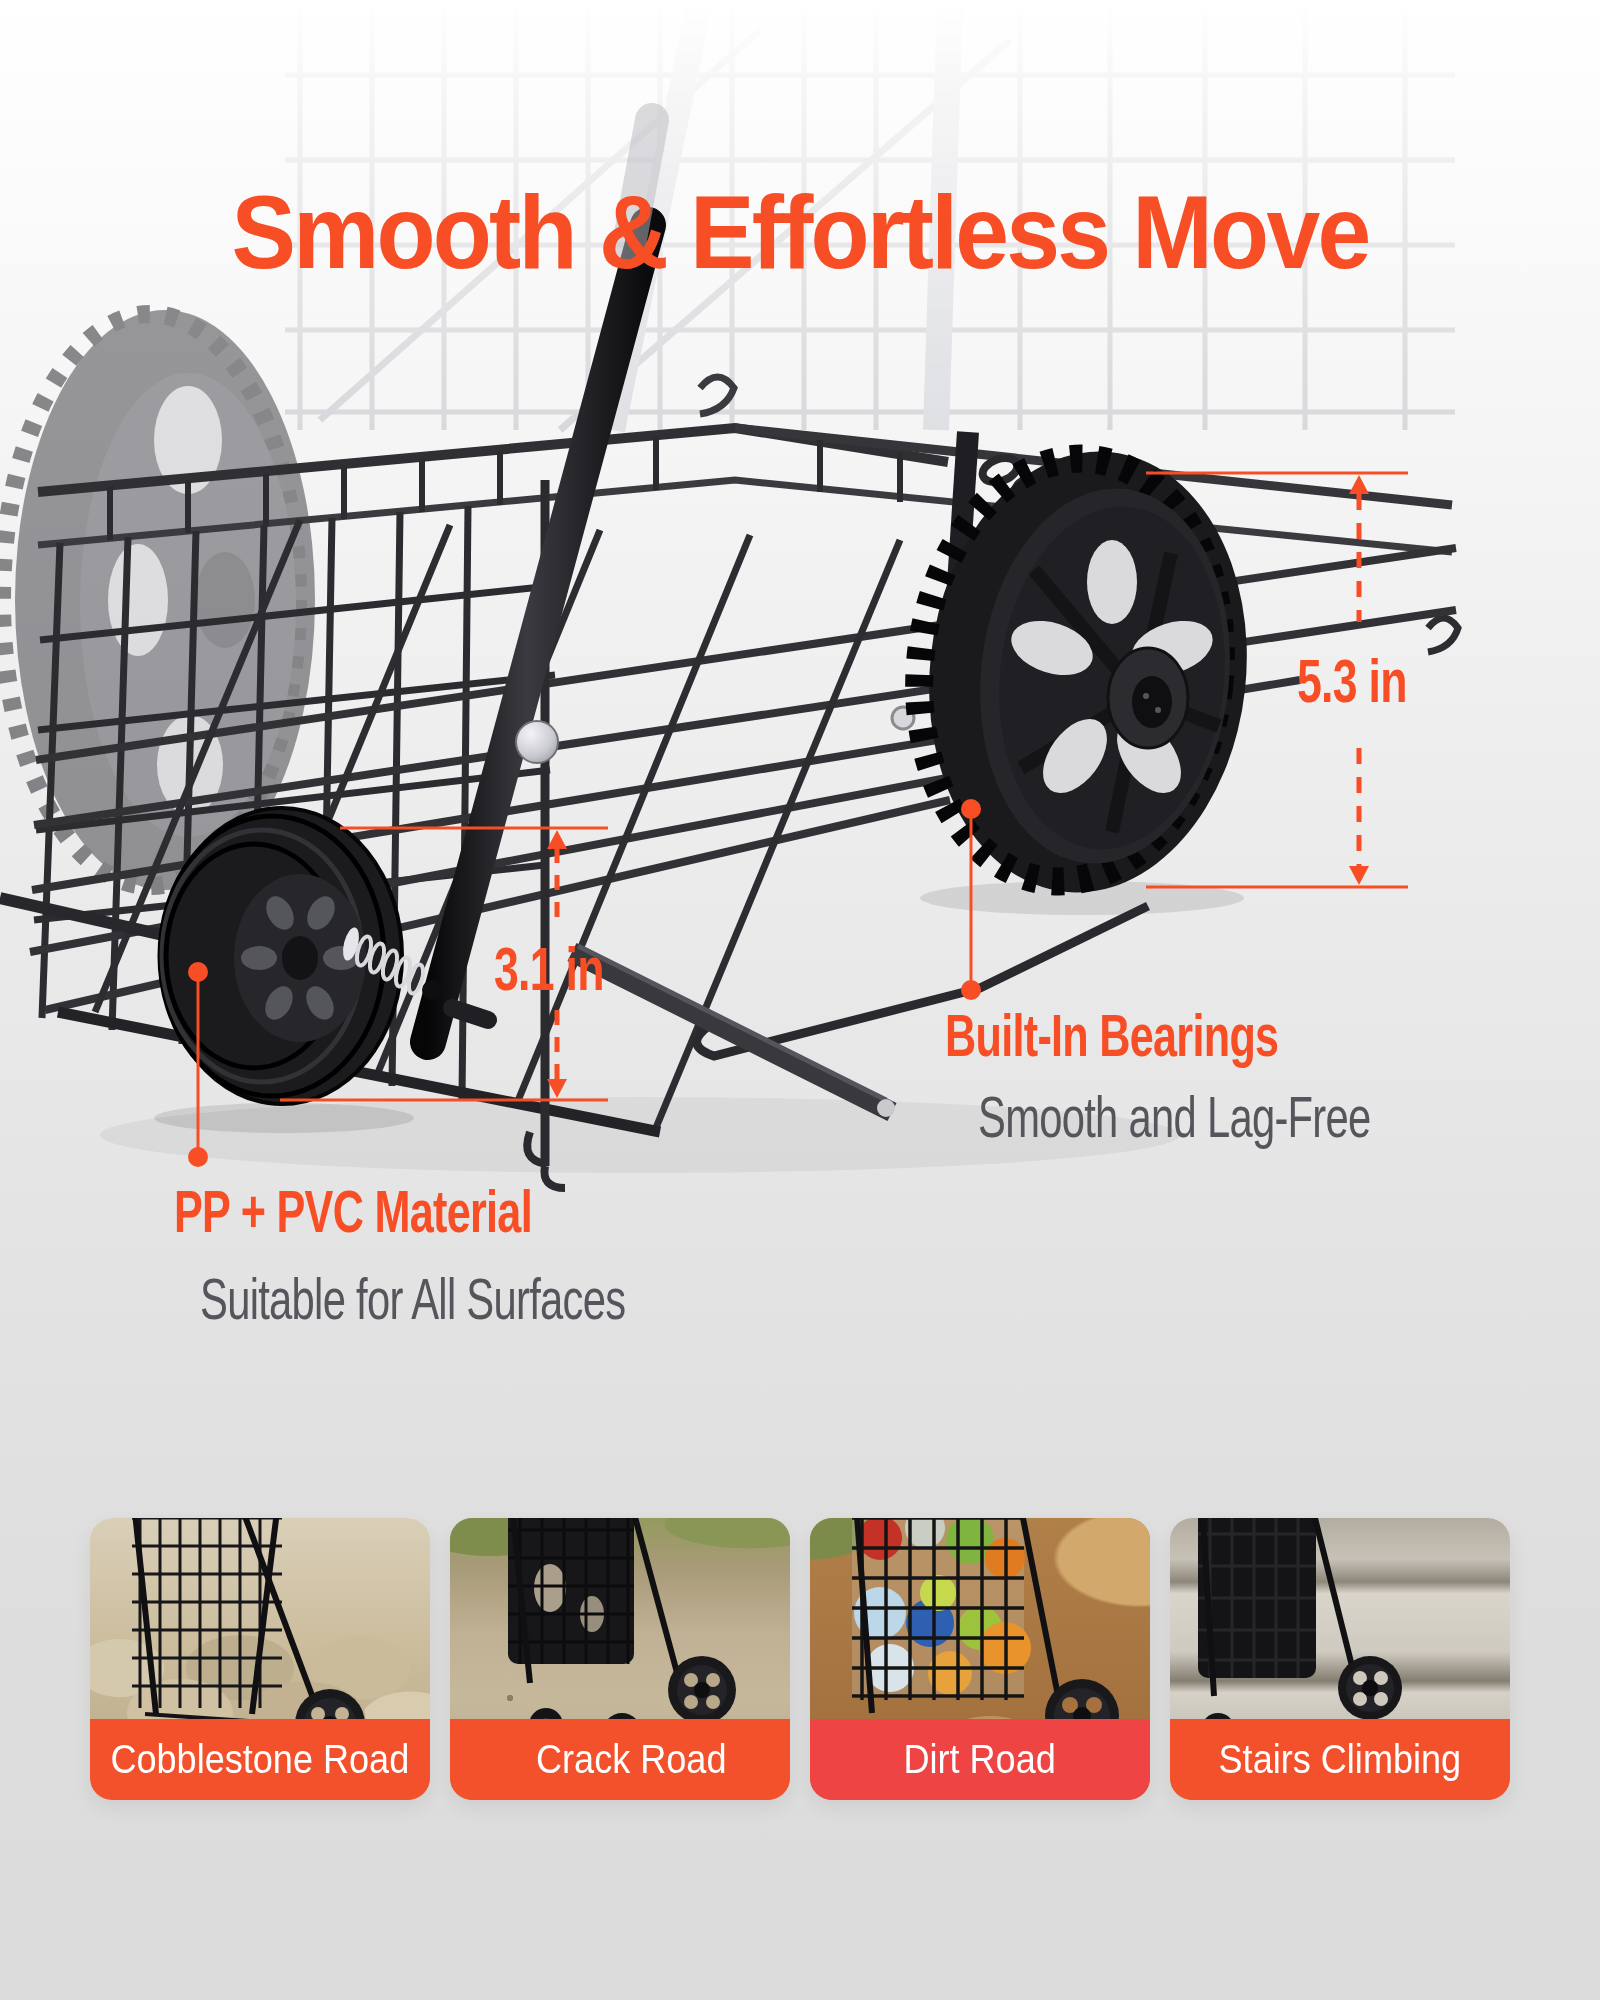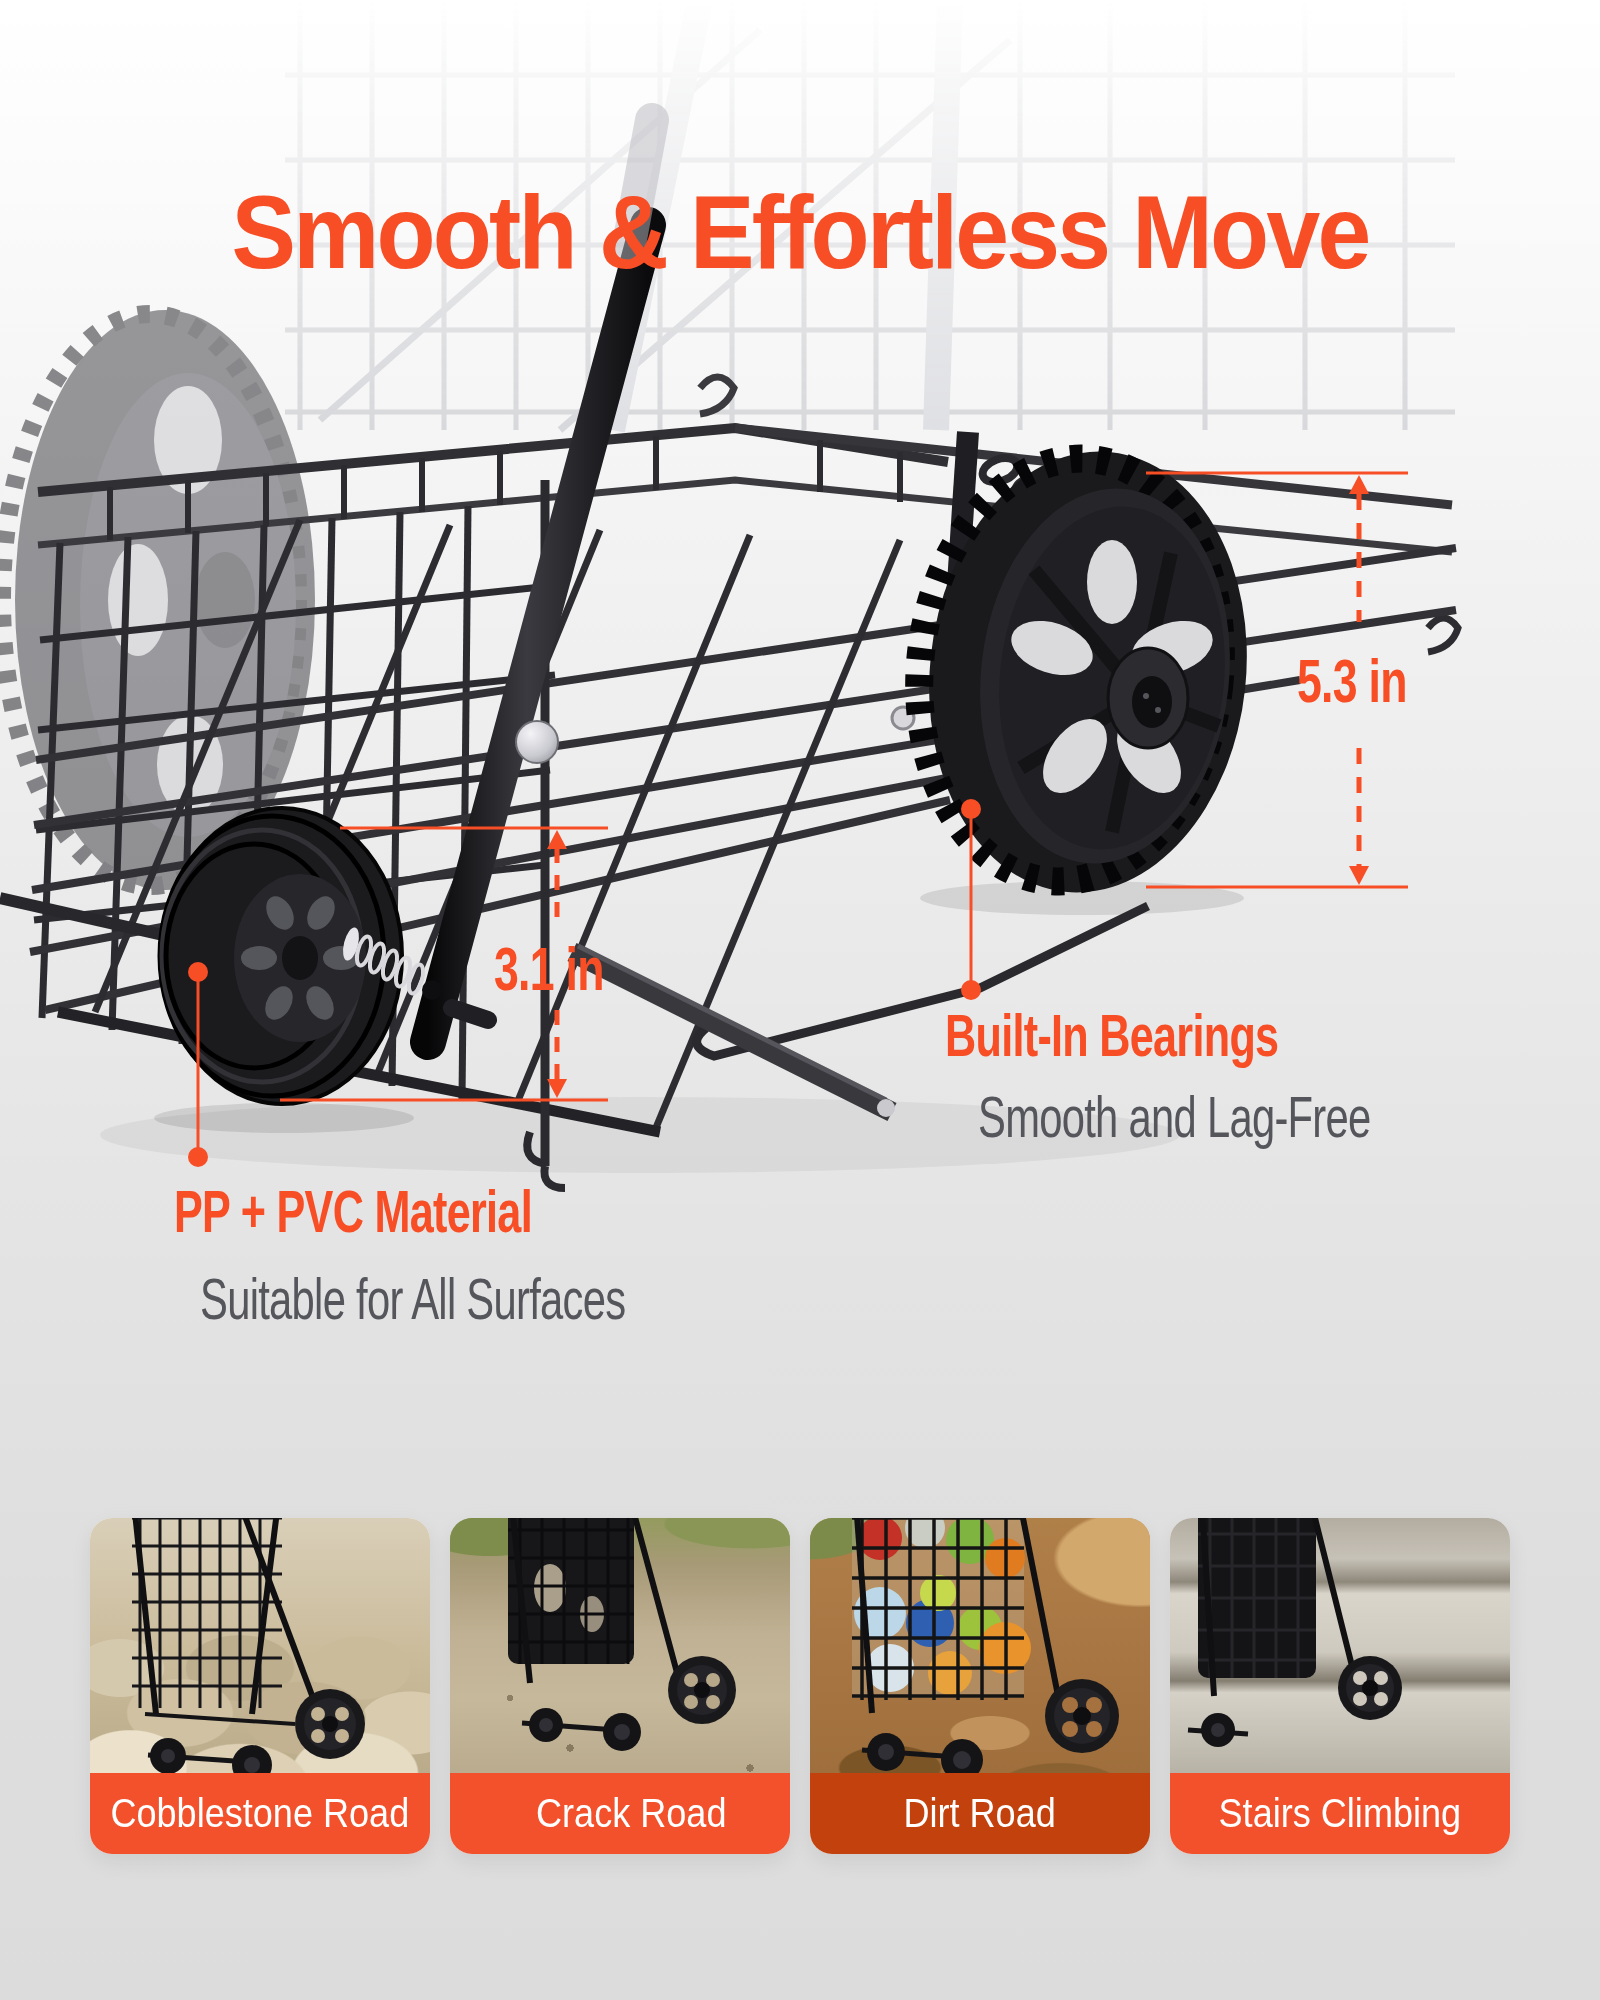--- a/index.html
+++ b/index.html
@@ -25,7 +25,7 @@
   
   .cards{position:absolute;left:90px;top:1518px;display:flex;gap:20px;}
   .card{
-    width:340px;height:336px;border-radius:22px;overflow:hidden;background:#fff;
+    width:340px;height:282px;border-radius:22px;overflow:hidden;background:#fff;
     box-shadow:0 8px 20px rgba(0,0,0,.07);position:relative;
   }
   .card .photo{position:relative;width:340px;height:291px;overflow:hidden;}

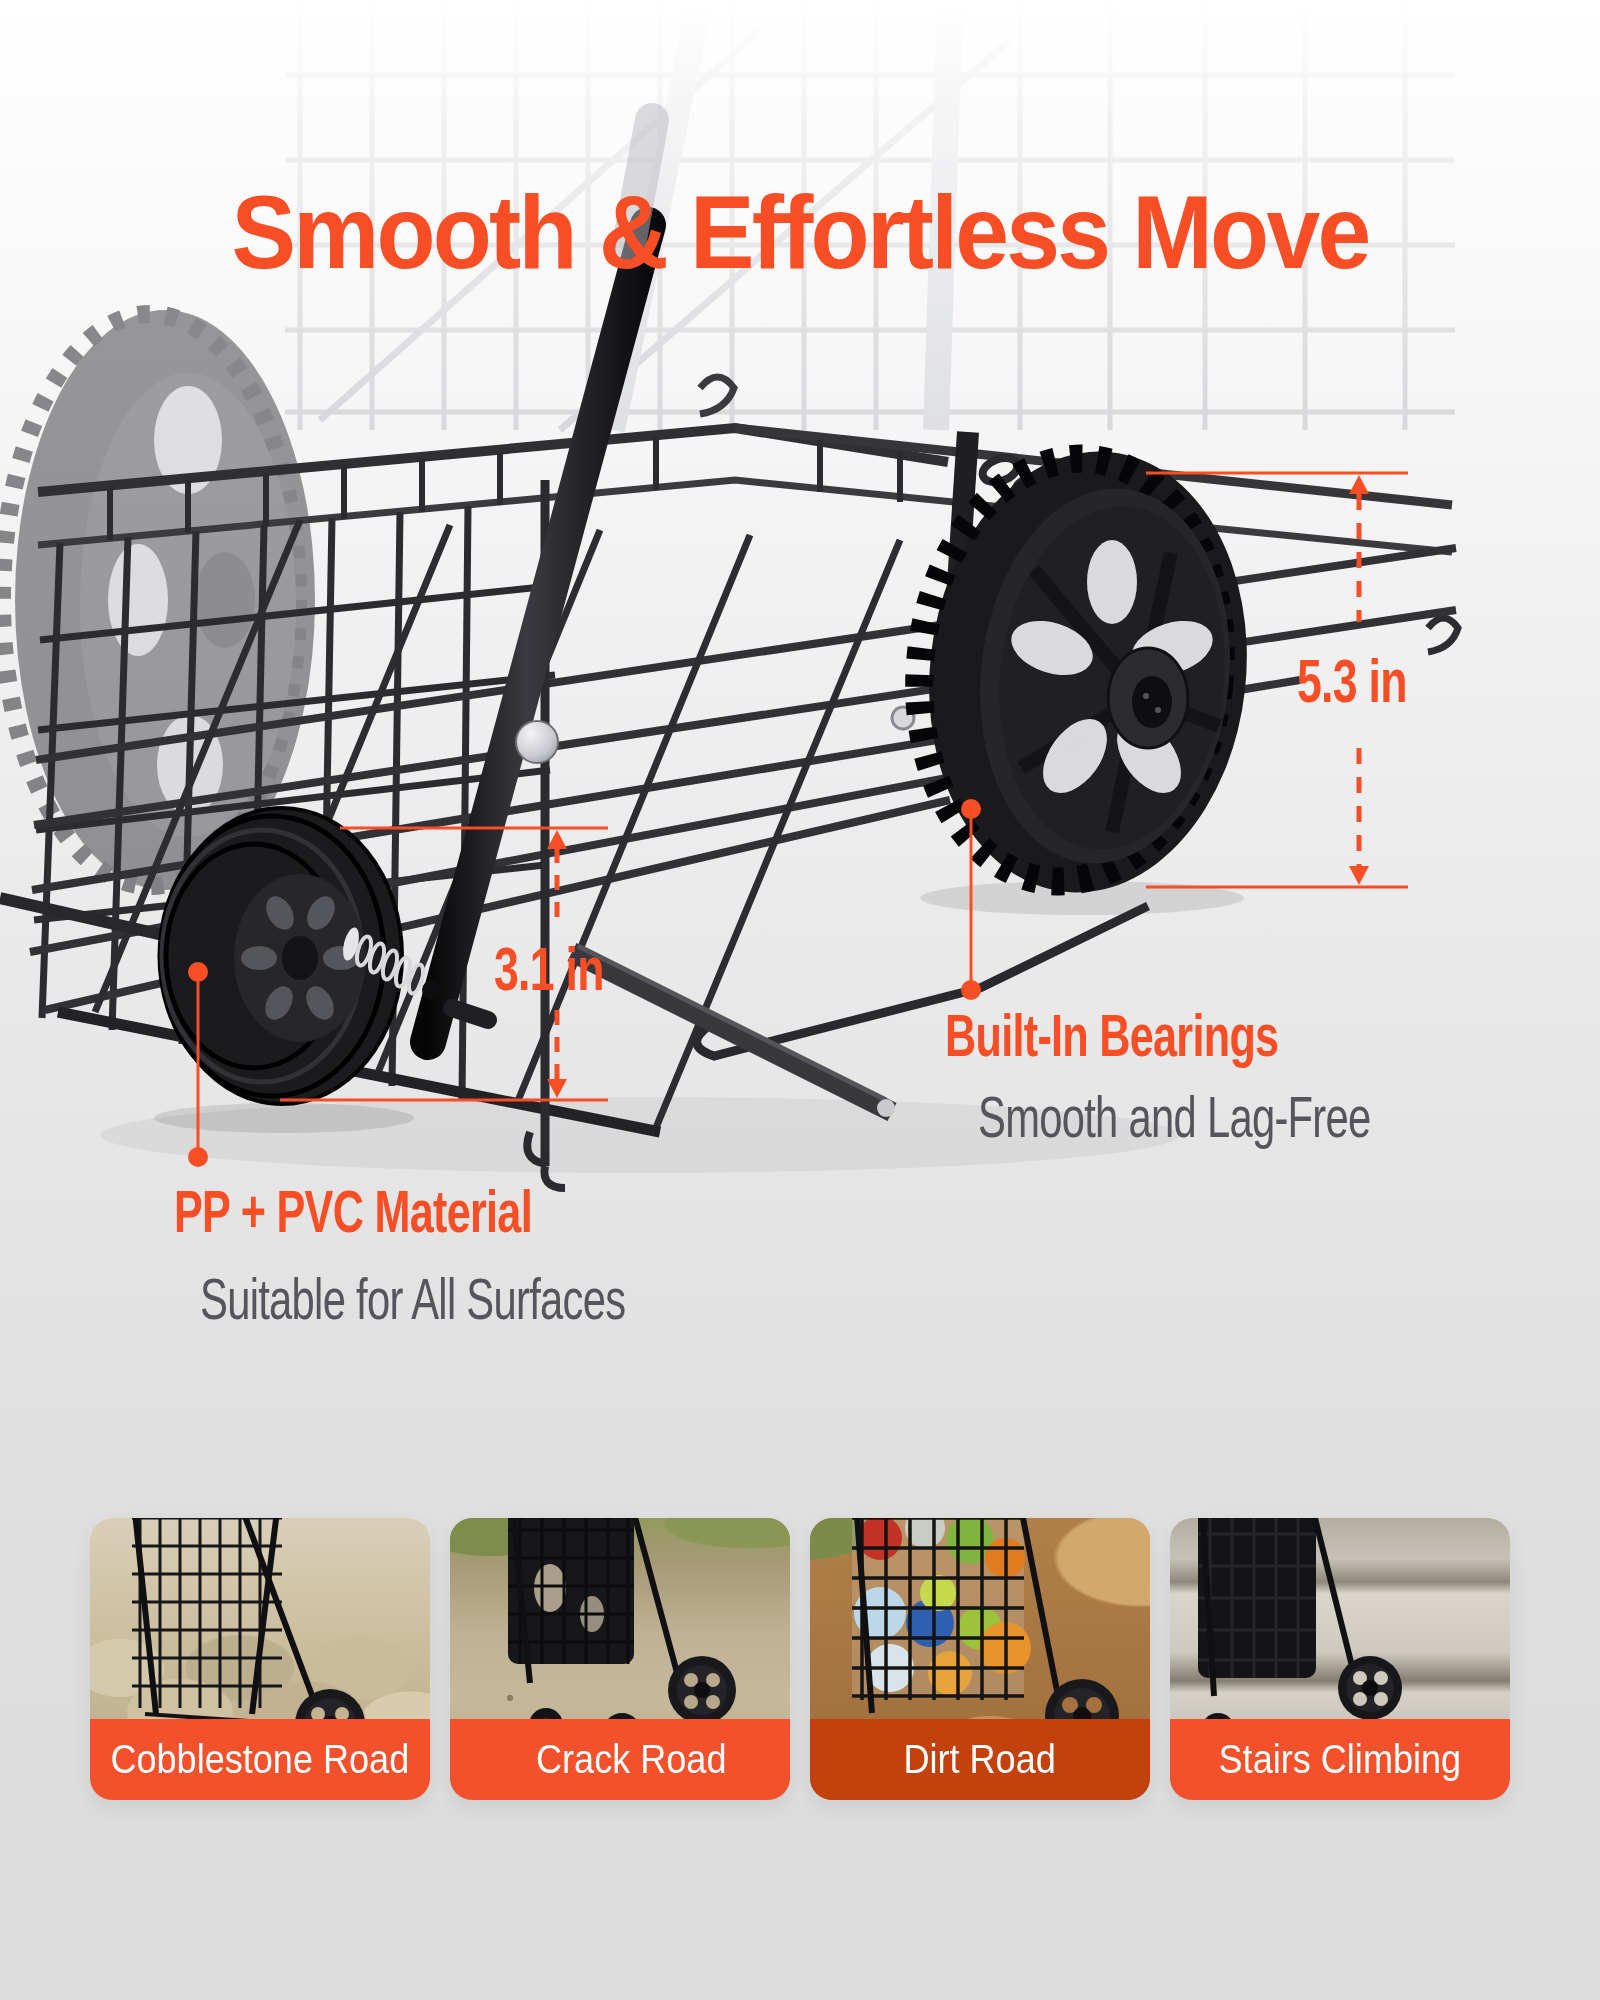--- a/index.html
+++ b/index.html
@@ -444,7 +444,7 @@
           </g>
         </svg>
       </div>
-      <div class="bar" style="background: #c2410c; justify-content: center;">
+      <div class="bar" style="background: #ef4444; justify-content: center;">
         <span class="lbl">Dirt Road</span>
       </div>
     </div>

